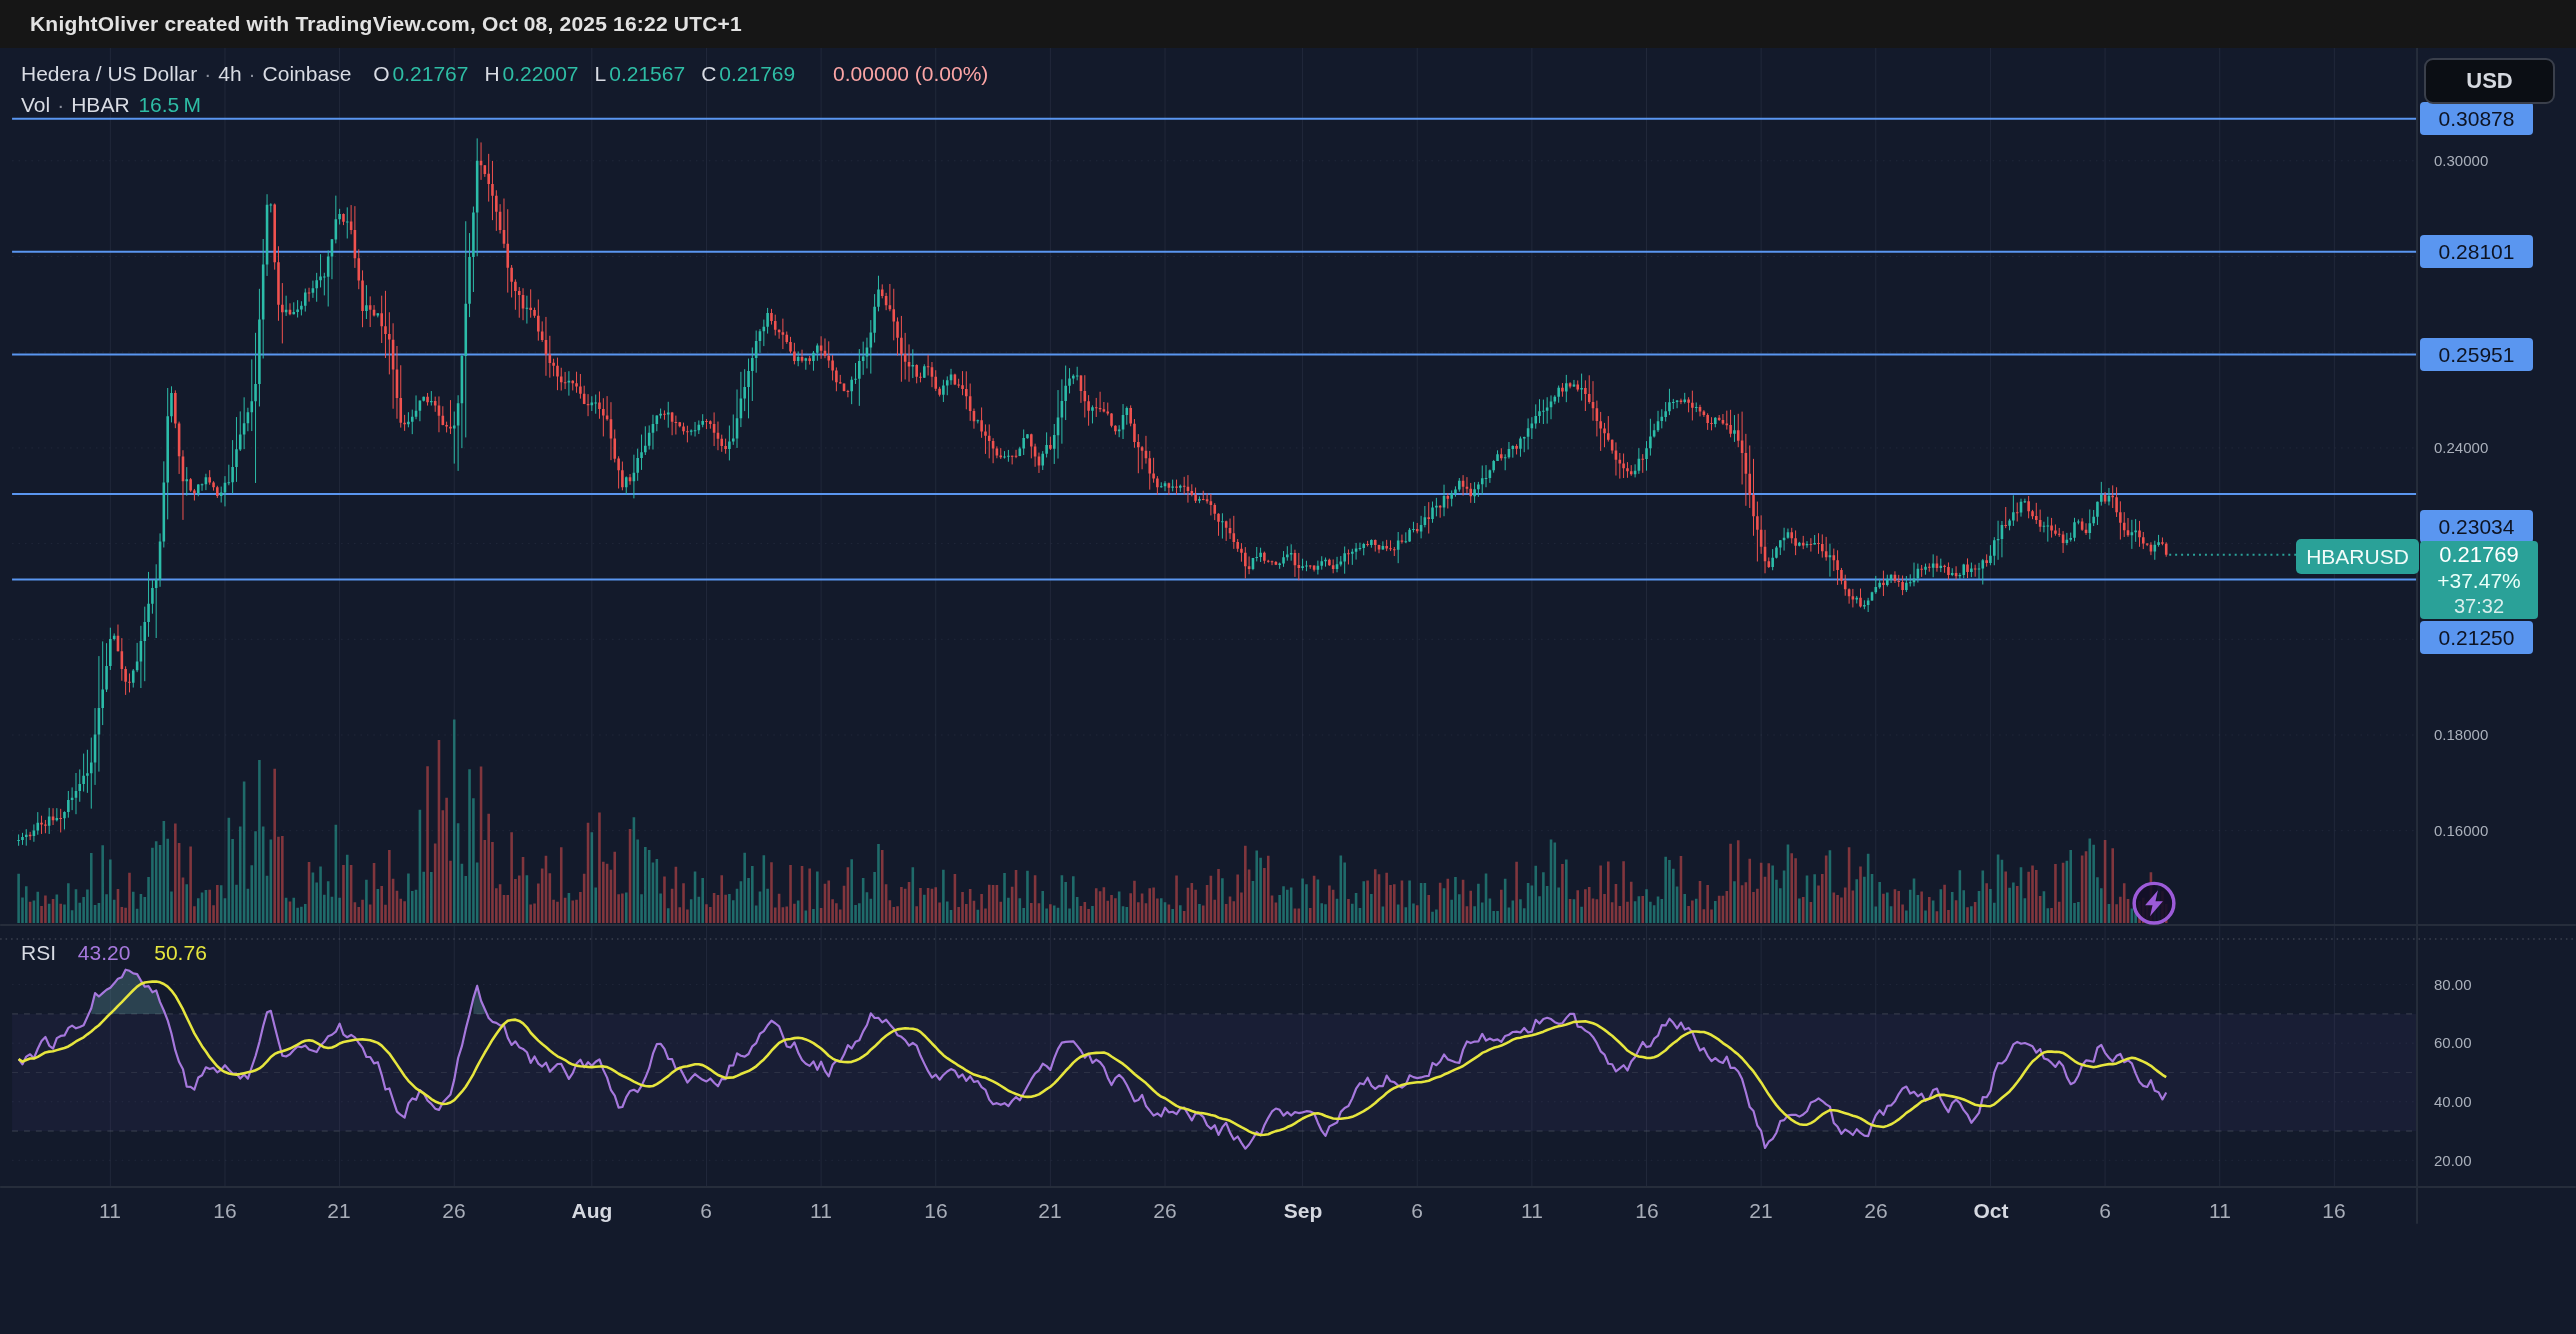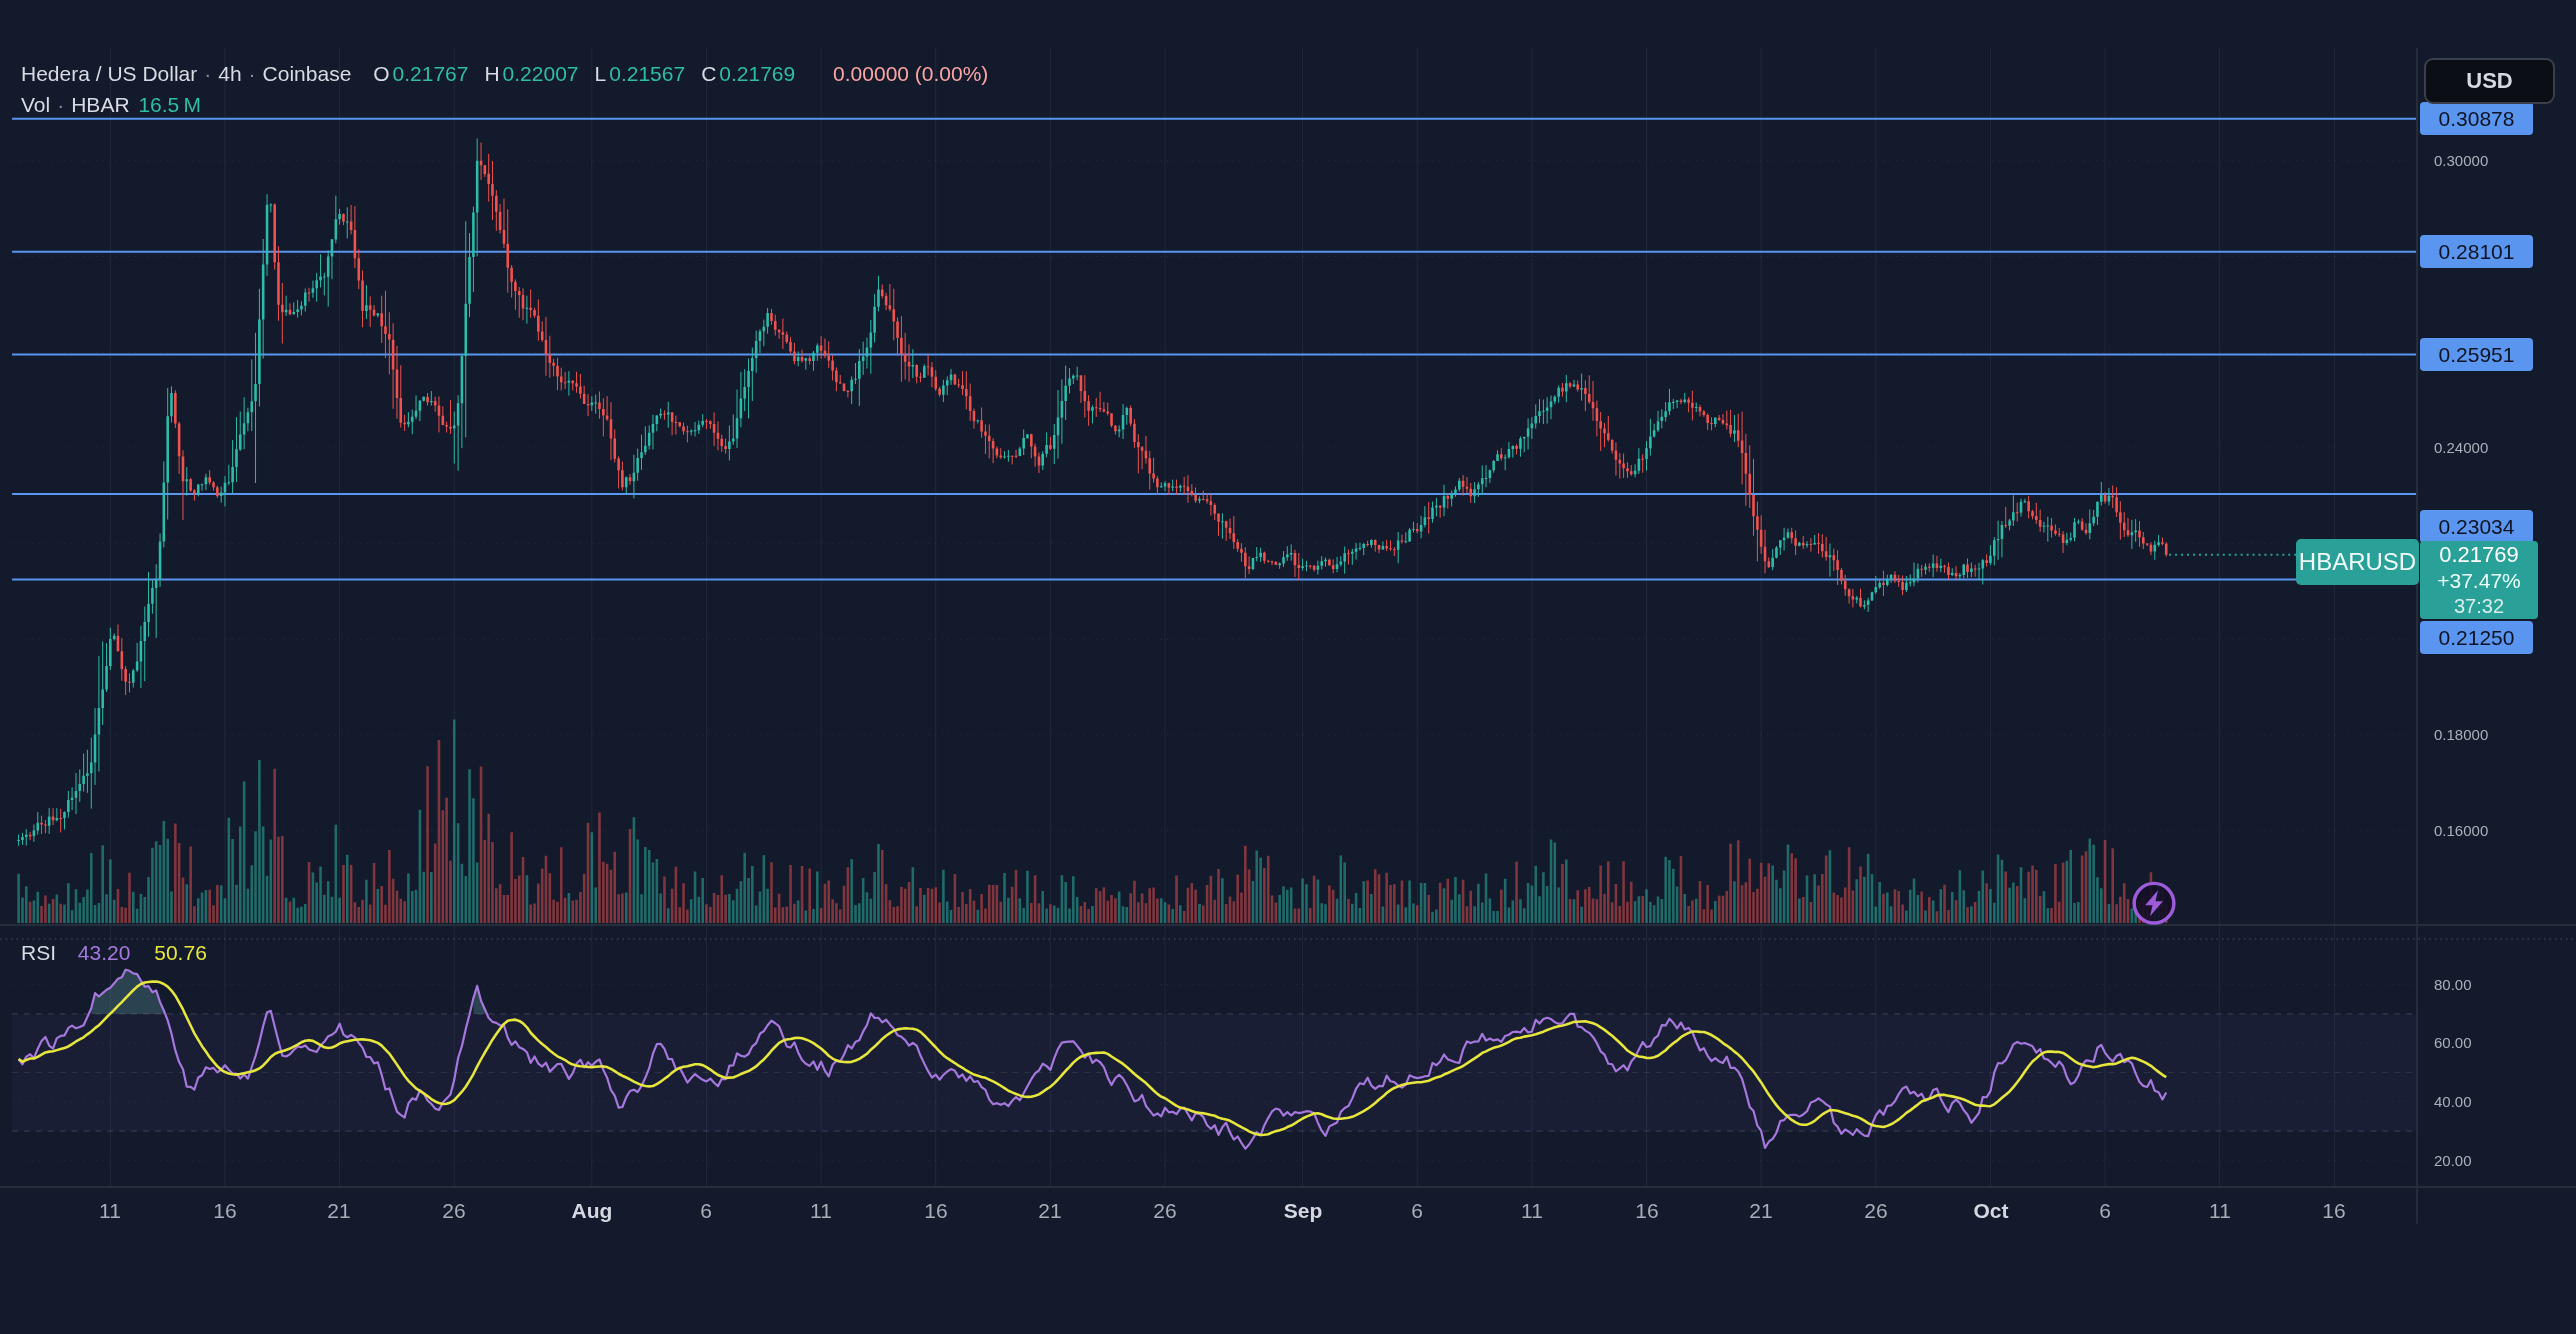--- a/index.html
+++ b/index.html
@@ -110,6 +110,9 @@
 </g>
     </svg>
 
+  <div id="top-strip" class="abs">
+    <span id="attribution">KnightOliver created with TradingView.com, Oct 08, 2025 16:22 UTC+1</span>
+  </div>
 
   <div id="legend-row1" class="abs legend">
     <span class="lg-w">Hedera / US Dollar</span><span class="lg-dot">·</span><span class="lg-w">4h</span><span class="lg-dot">·</span><span class="lg-w">Coinbase</span>

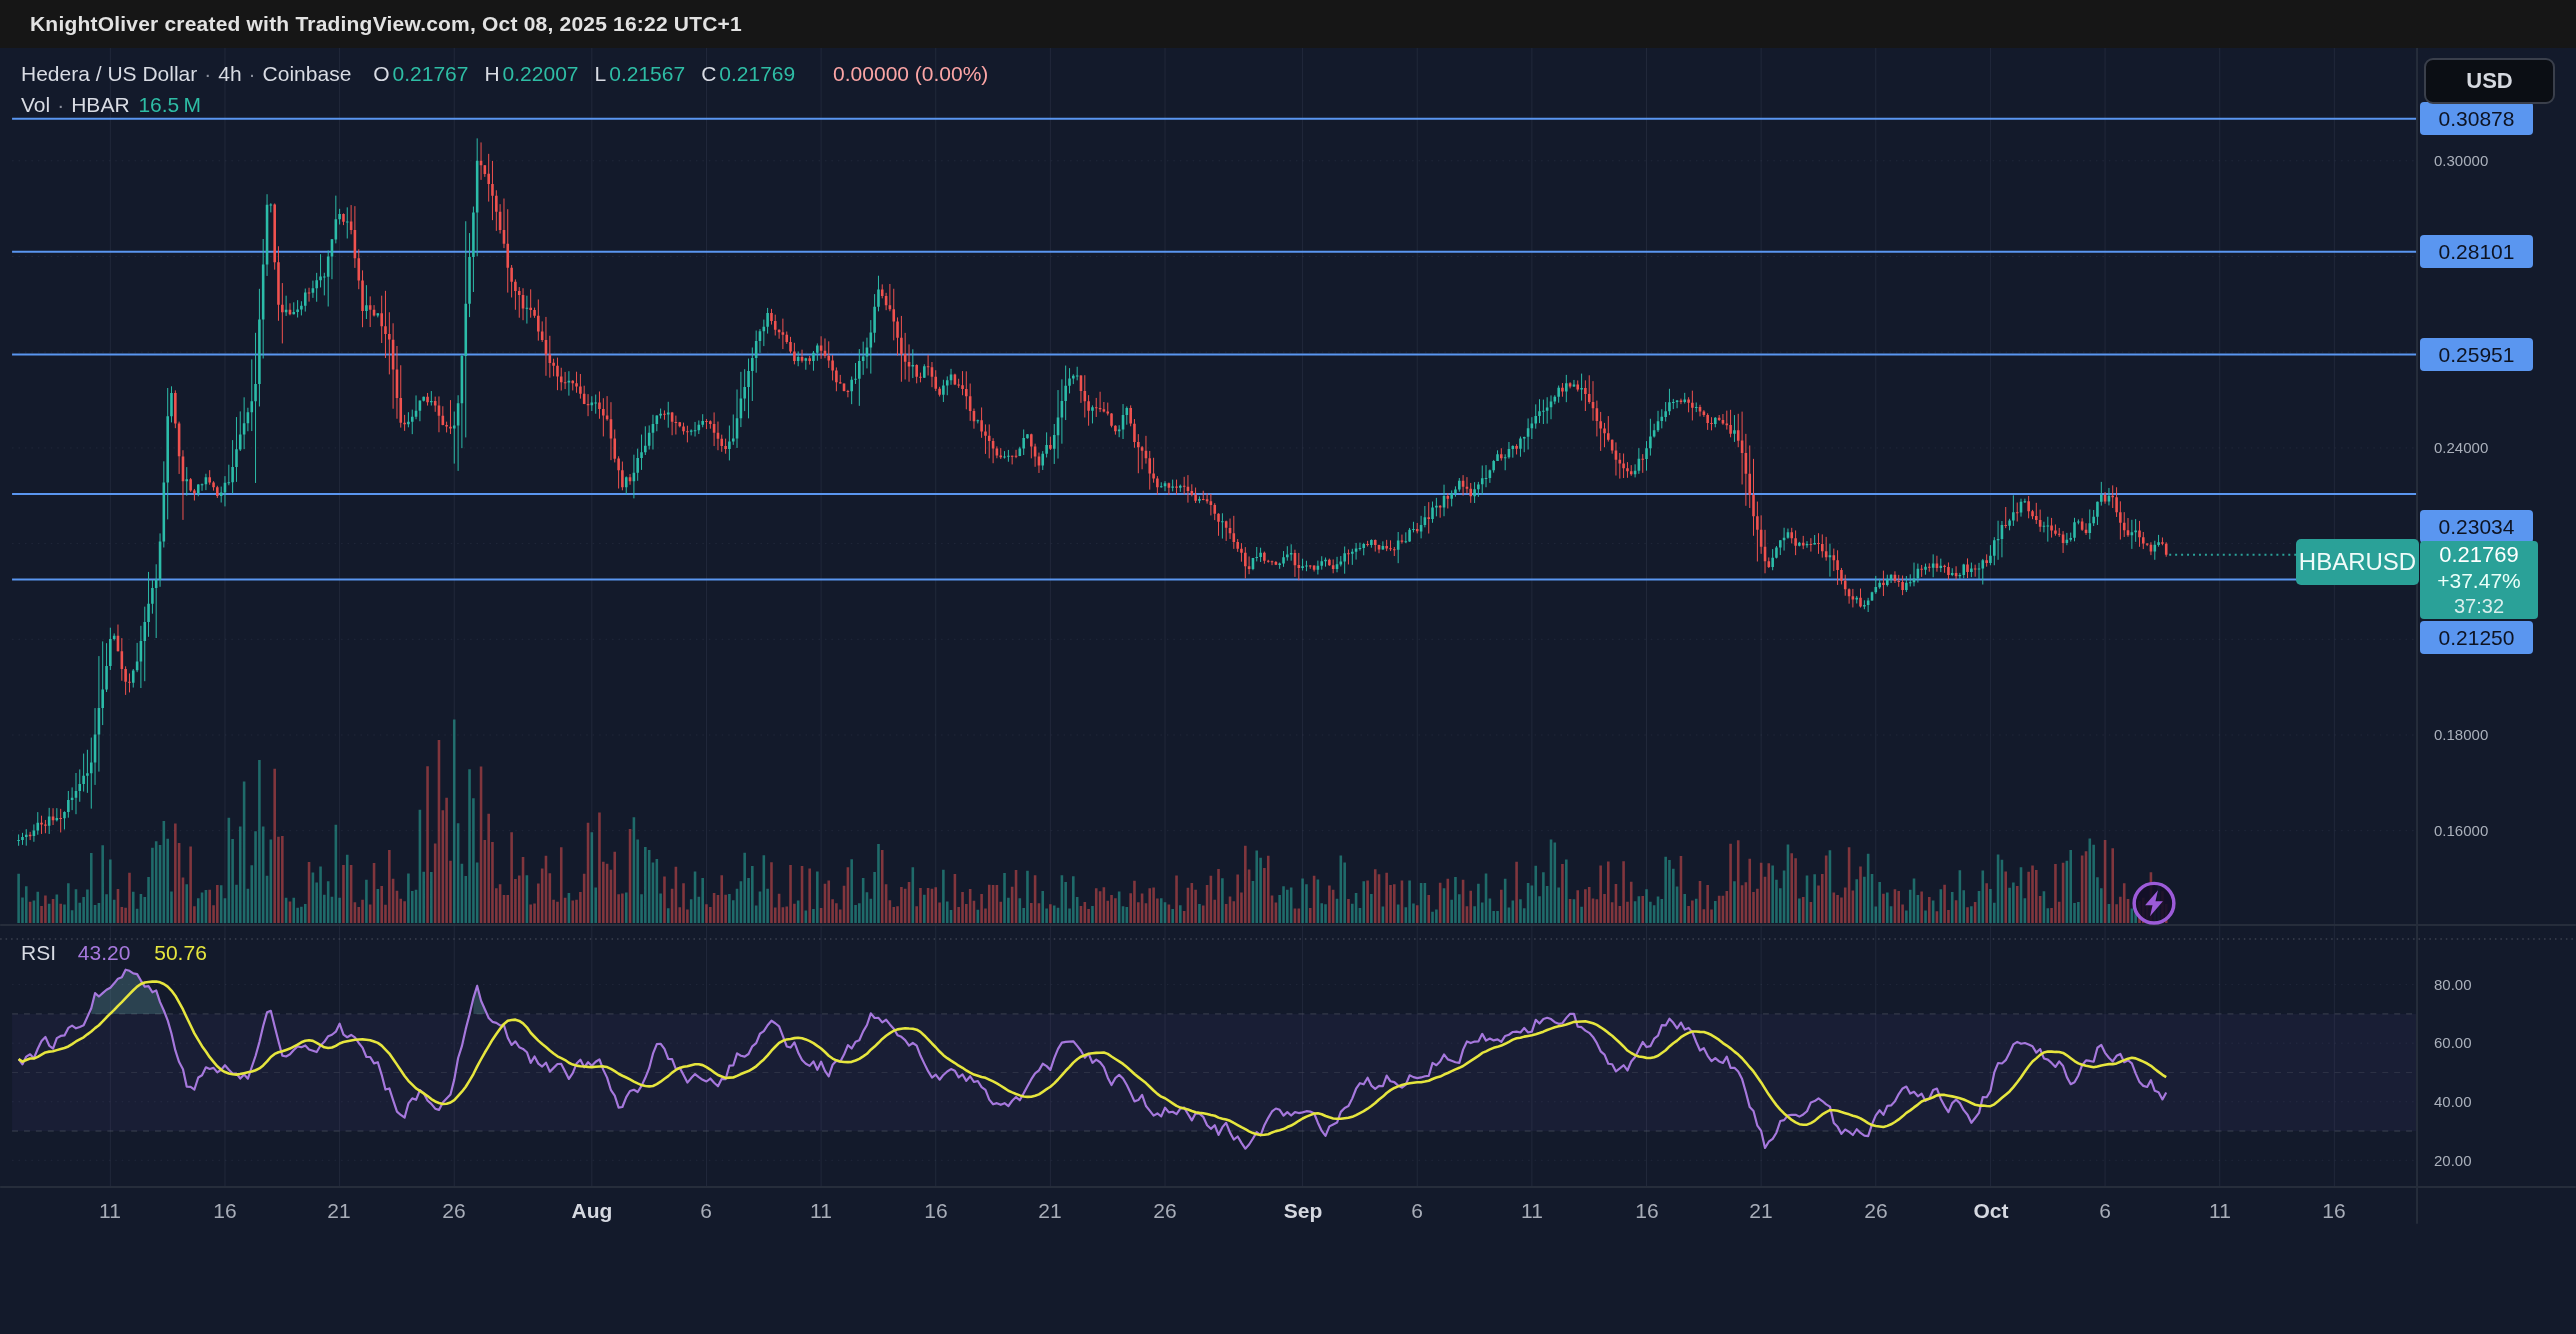--- a/index.html
+++ b/index.html
@@ -35,8 +35,8 @@
   #last-change{font-size:21px;line-height:26px;color:#eafff9}
   #last-countdown{font-size:20px;line-height:24px;color:rgba(255,255,255,.82)}
   #pushed-badge{top:621px;z-index:3}
-  #symbol-pill{left:2296px;top:539px;width:123px;height:46px;background:#2aa198;border-radius:5px;color:#f0fbf9;
-               font-size:24px;display:flex;align-items:center;justify-content:center;z-index:4}
+  #symbol-pill{left:2296px;top:539px;width:123px;height:35px;background:#2aa198;border-radius:5px;color:#f0fbf9;
+               font-size:21px;display:flex;align-items:center;justify-content:center;z-index:4}
   #usd-button{left:2424px;top:58px;width:127px;height:42px;background:#0b0e14;border:2px solid #3a3f4b;border-radius:9px;
               color:#d6d9e0;font-size:22px;font-weight:700;display:flex;align-items:center;justify-content:center;z-index:6}
   .tlbl{position:absolute;top:1199px;transform:translateX(-50%);color:#a8adb8;font-size:21px;z-index:2}

